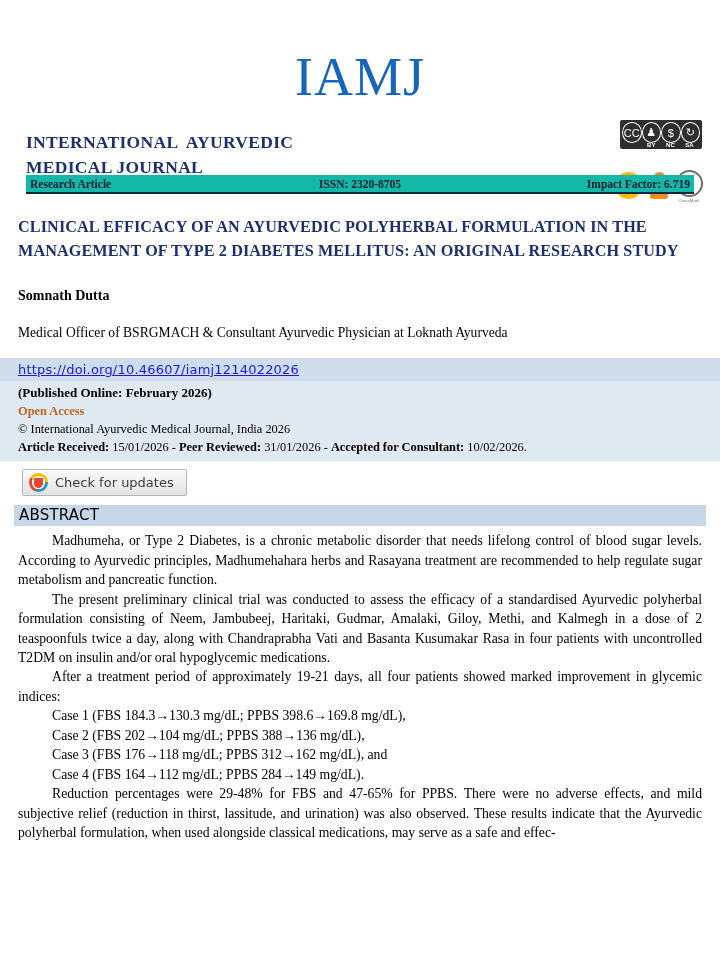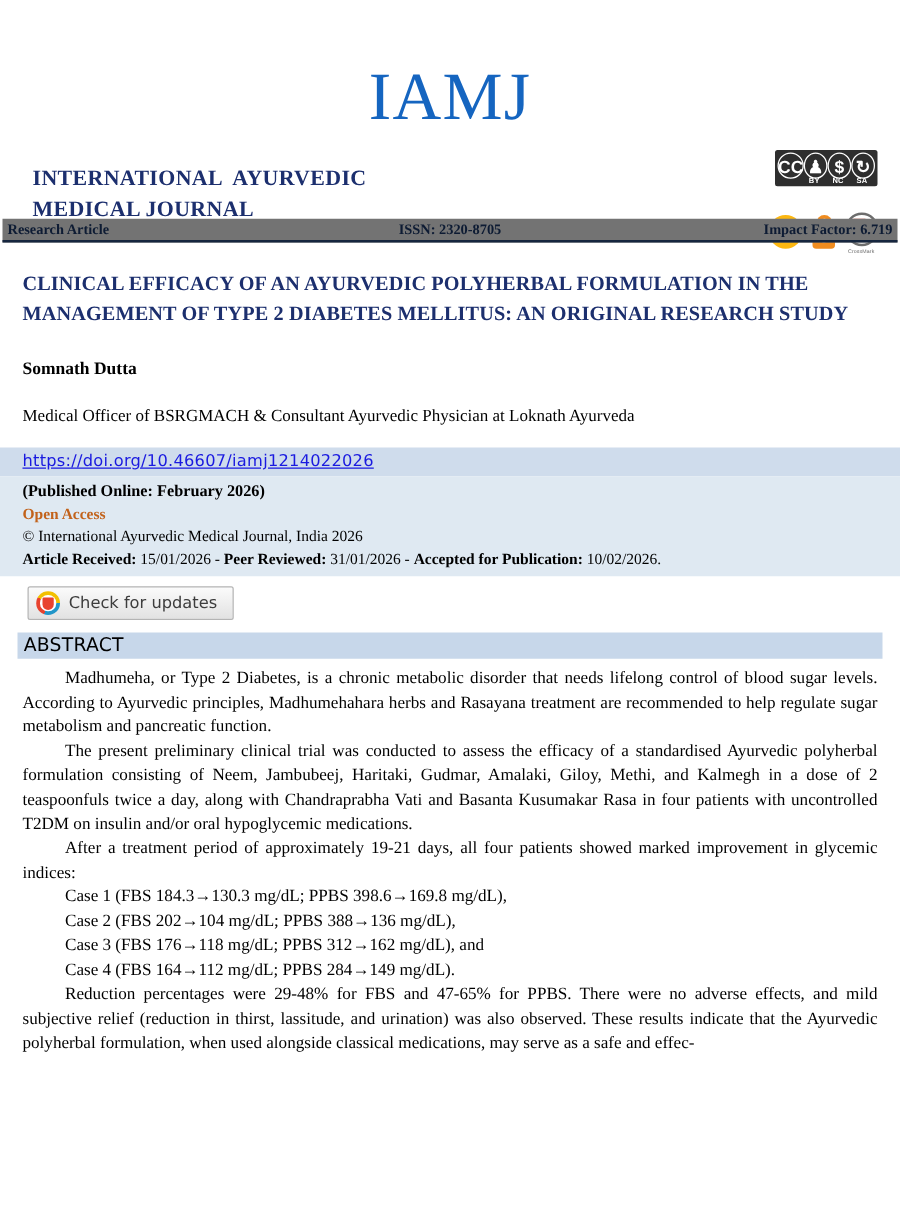--- a/index.html
+++ b/index.html
@@ -76,8 +76,8 @@
     border: 1.8px solid #ffffff;
     color: #ffffff;
     font-family: "Liberation Sans", sans-serif;
-    font-size: 14px;
-    font-weight: bold;
+    font-size: 11px;
+    font-weight: normal;
     display: flex;
     align-items: center;
     justify-content: center;

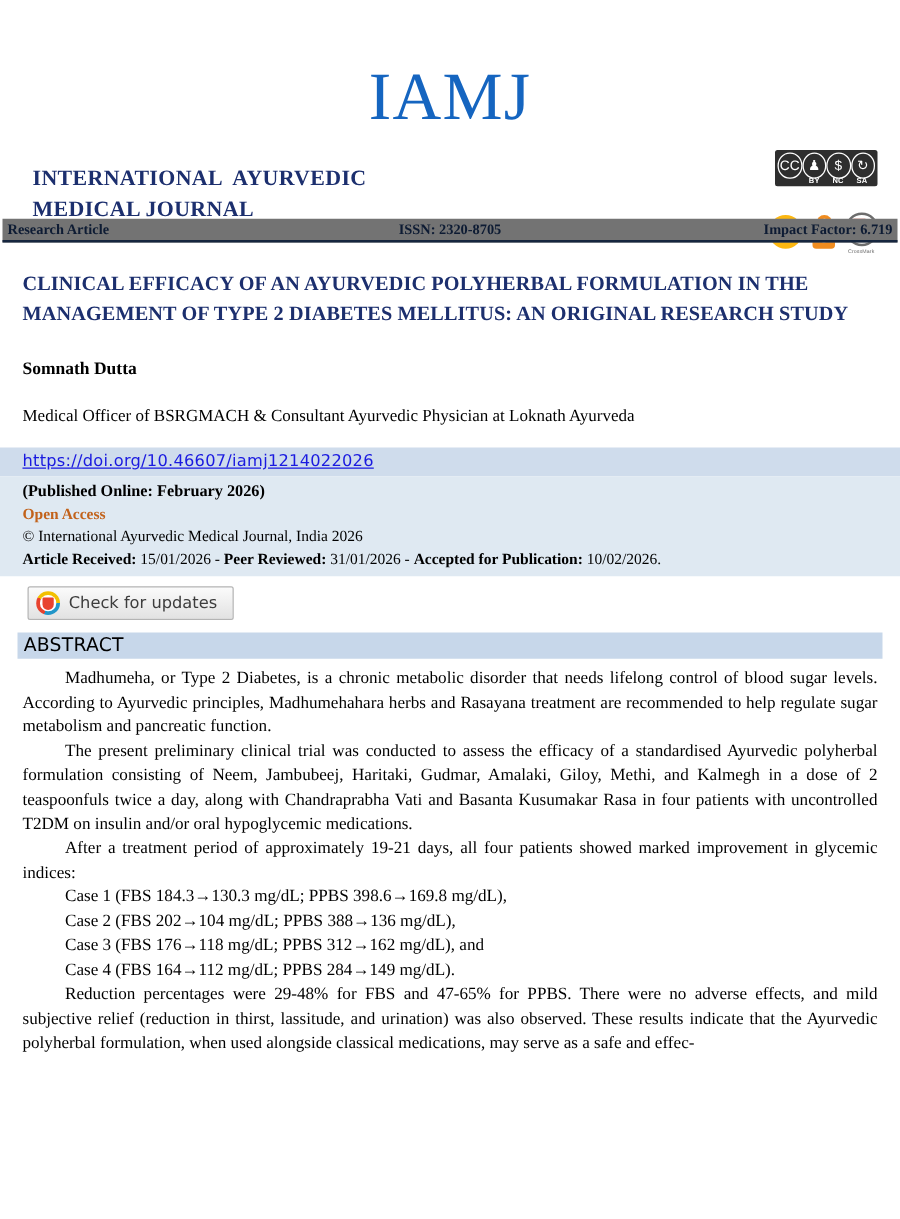--- a/index.html
+++ b/index.html
@@ -176,9 +176,9 @@
 
   
   .ribbon {
-    margin: 0 2px;
+    margin: 0 26px;
     height: 19px;
-    background: #737373;
+    background: #14b8a6;
     border-bottom: 2.2px solid #16263f;
     display: flex;
     align-items: center;

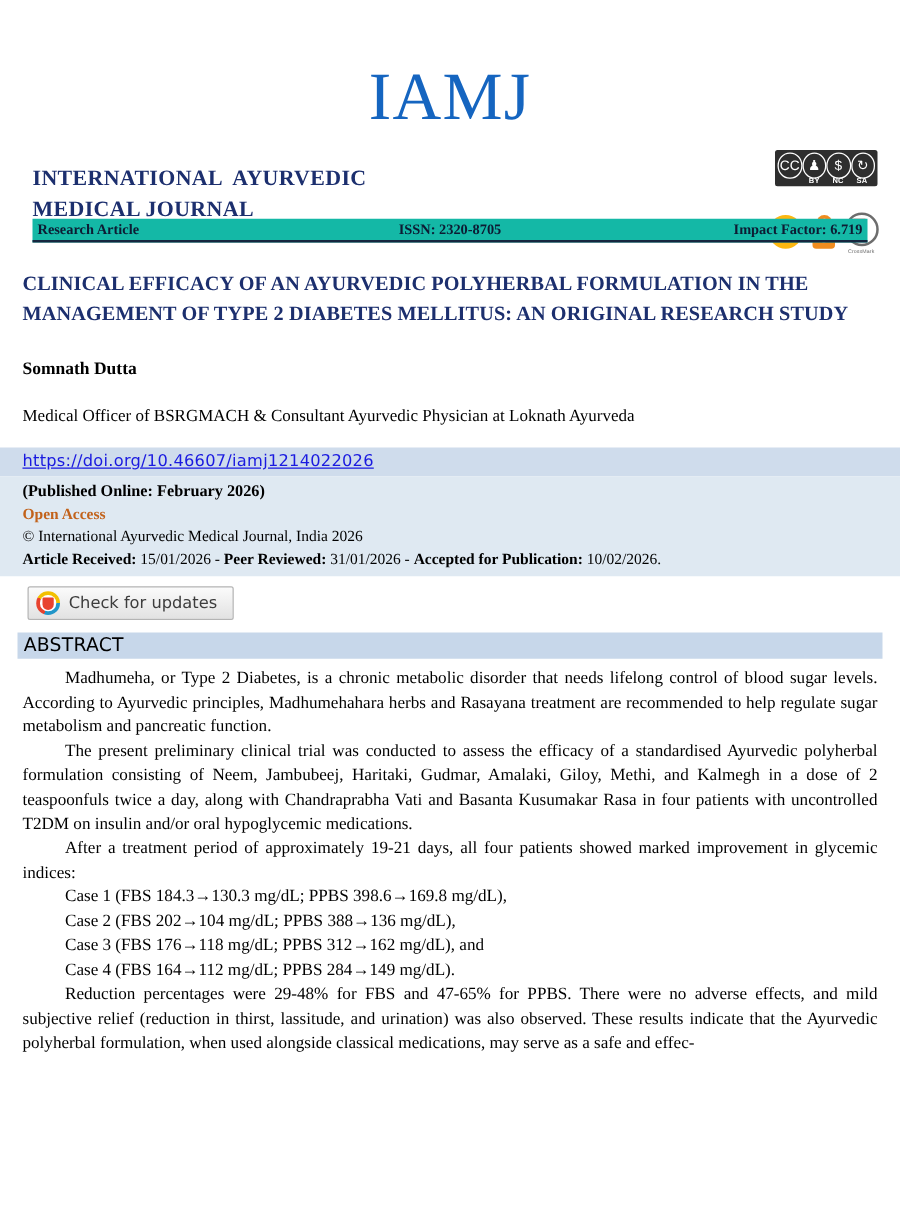--- a/index.html
+++ b/index.html
@@ -407,7 +407,7 @@
     <div class="meta-published">(Published Online: February 2026)</div>
     <div class="meta-openaccess">Open Access</div>
     <div class="meta-copyright">© International Ayurvedic Medical Journal, India 2026</div>
-    <div class="meta-dates"><b>Article Received:</b><span> 15/01/2026 - </span><b>Peer Reviewed:</b><span> 31/01/2026 - </span><b>Accepted for Publication:</b><span> 10/02/2026.</span></div>
+    <div class="meta-dates"><b>Article Received:</b><span> 15/01/2026 - </span><b>Peer Reviewed:</b><span> 31/01/2026 - </span><b>Accepted for Consultant:</b><span> 10/02/2026.</span></div>
   </div>
 
   <div class="cfu-wrap">

